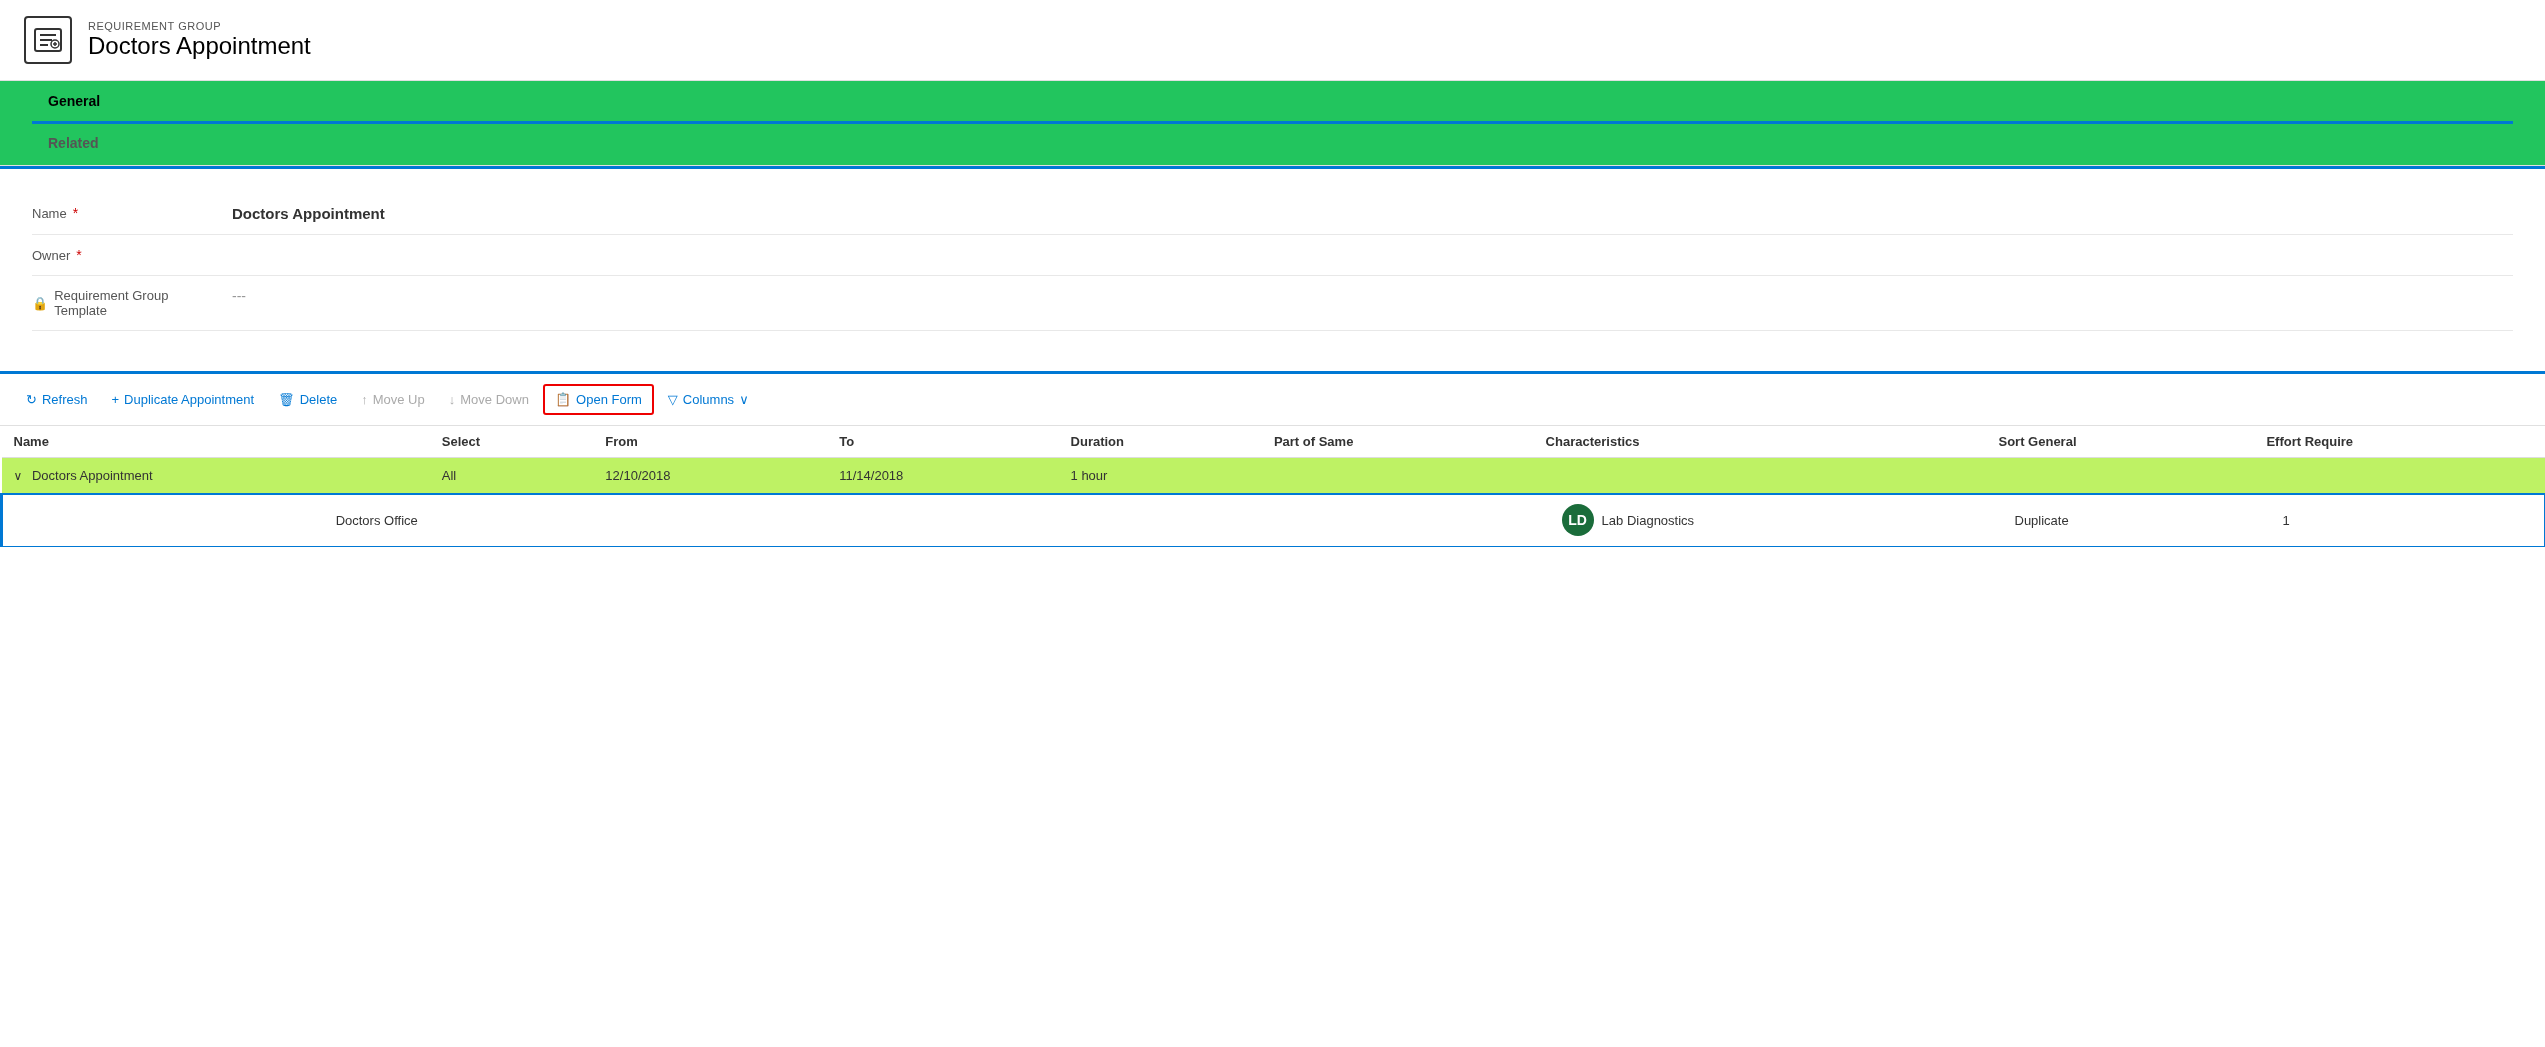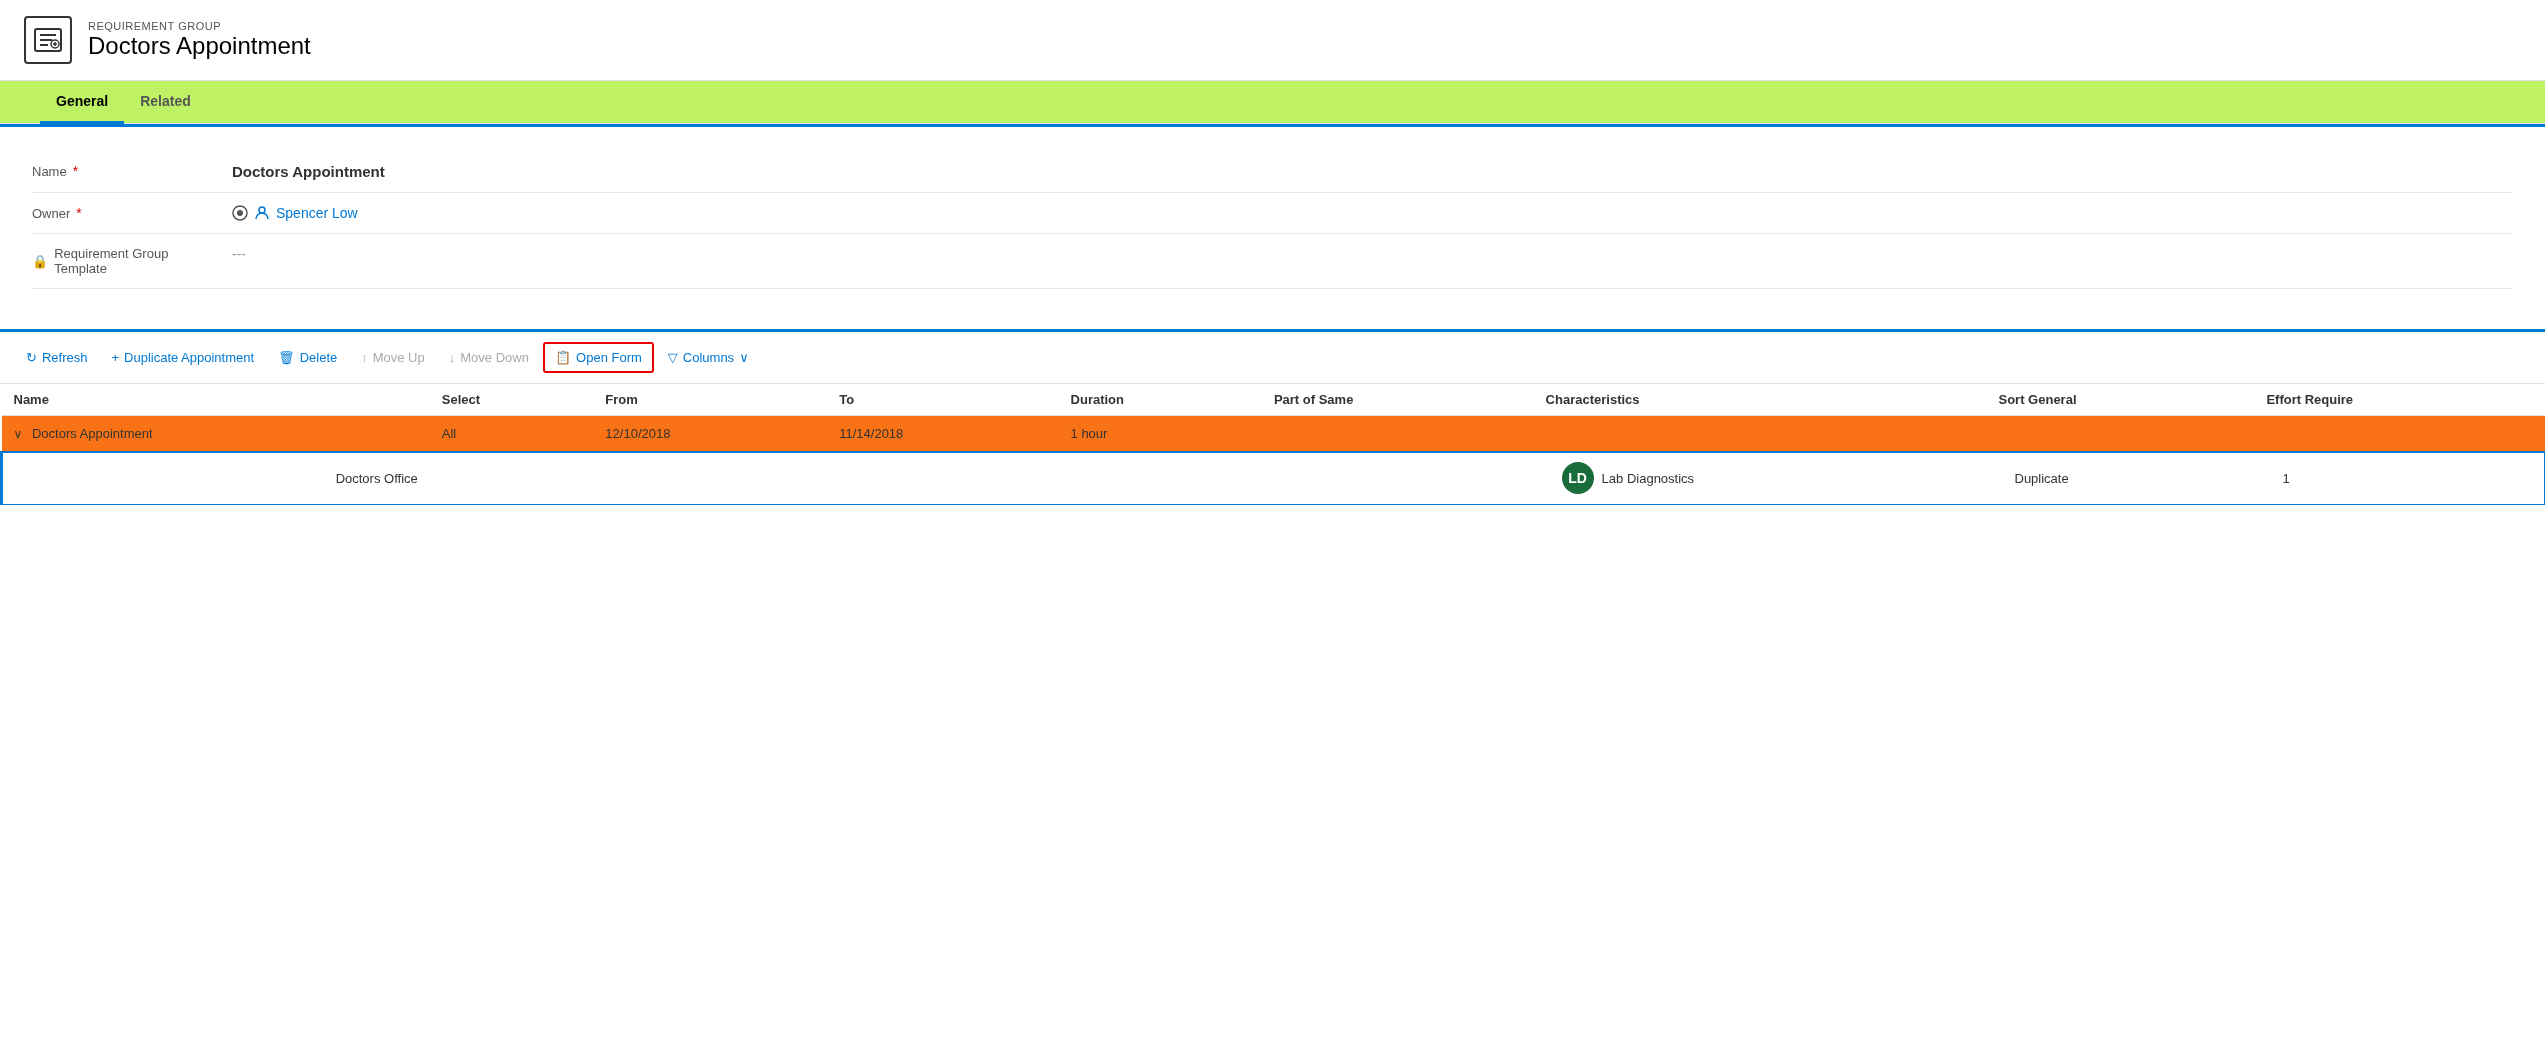--- a/index.html
+++ b/index.html
@@ -36,9 +36,10 @@
     
     .tabs-bar {
       display: flex;
-      padding: 0 40px;
+      padding: 0 32px;
       border-bottom: 1px solid #e0e0e0;
-      background: #bef264;
+      background: #22c55e;
+      flex-direction: column;
     }
     .tab-item {
       padding: 12px 16px;

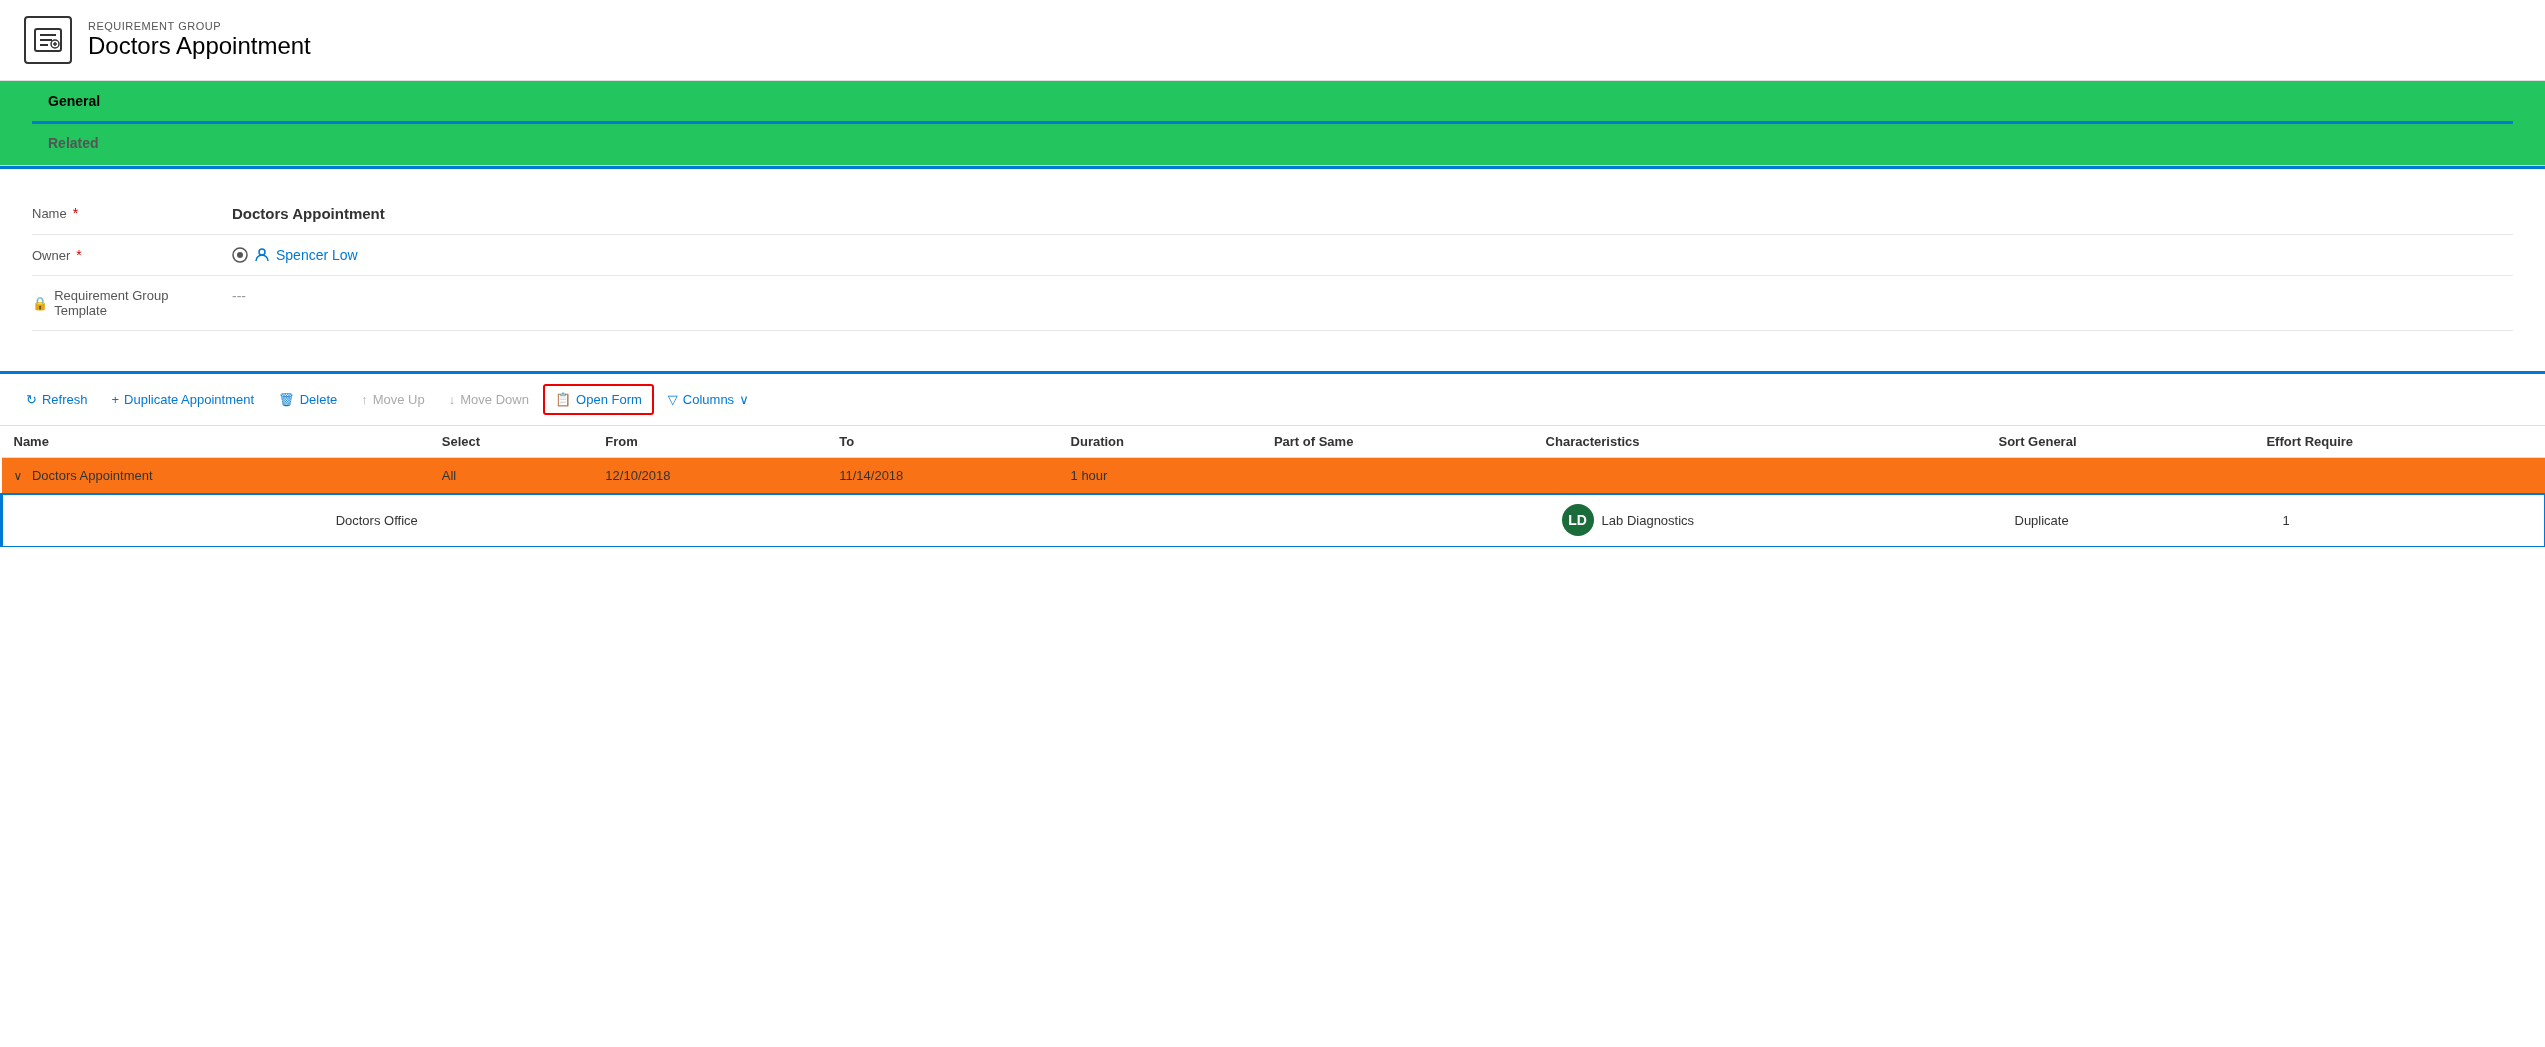--- a/index.html
+++ b/index.html
@@ -205,17 +205,6 @@
     <div class="form-label">
       <span>Owner</span>
       <span class="required">*</span>
-    </div>
-    <div class="form-value link">
-      <svg width="16" height="16" viewBox="0 0 16 16" fill="none">
-        <circle cx="8" cy="8" r="7" stroke="#555" stroke-width="1.5" fill="none"></circle>
-        <circle cx="8" cy="8" r="3" fill="#555"></circle>
-      </svg>
-      <svg width="16" height="16" viewBox="0 0 16 16" fill="none">
-        <circle cx="8" cy="5" r="3" stroke="#0078d4" stroke-width="1.5" fill="none"></circle>
-        <path d="M2 14c0-3.3 2.7-6 6-6s6 2.7 6 6" stroke="#0078d4" stroke-width="1.5" fill="none"></path>
-      </svg>
-      <span>Spencer Low</span>
     </div>
   </div>
 

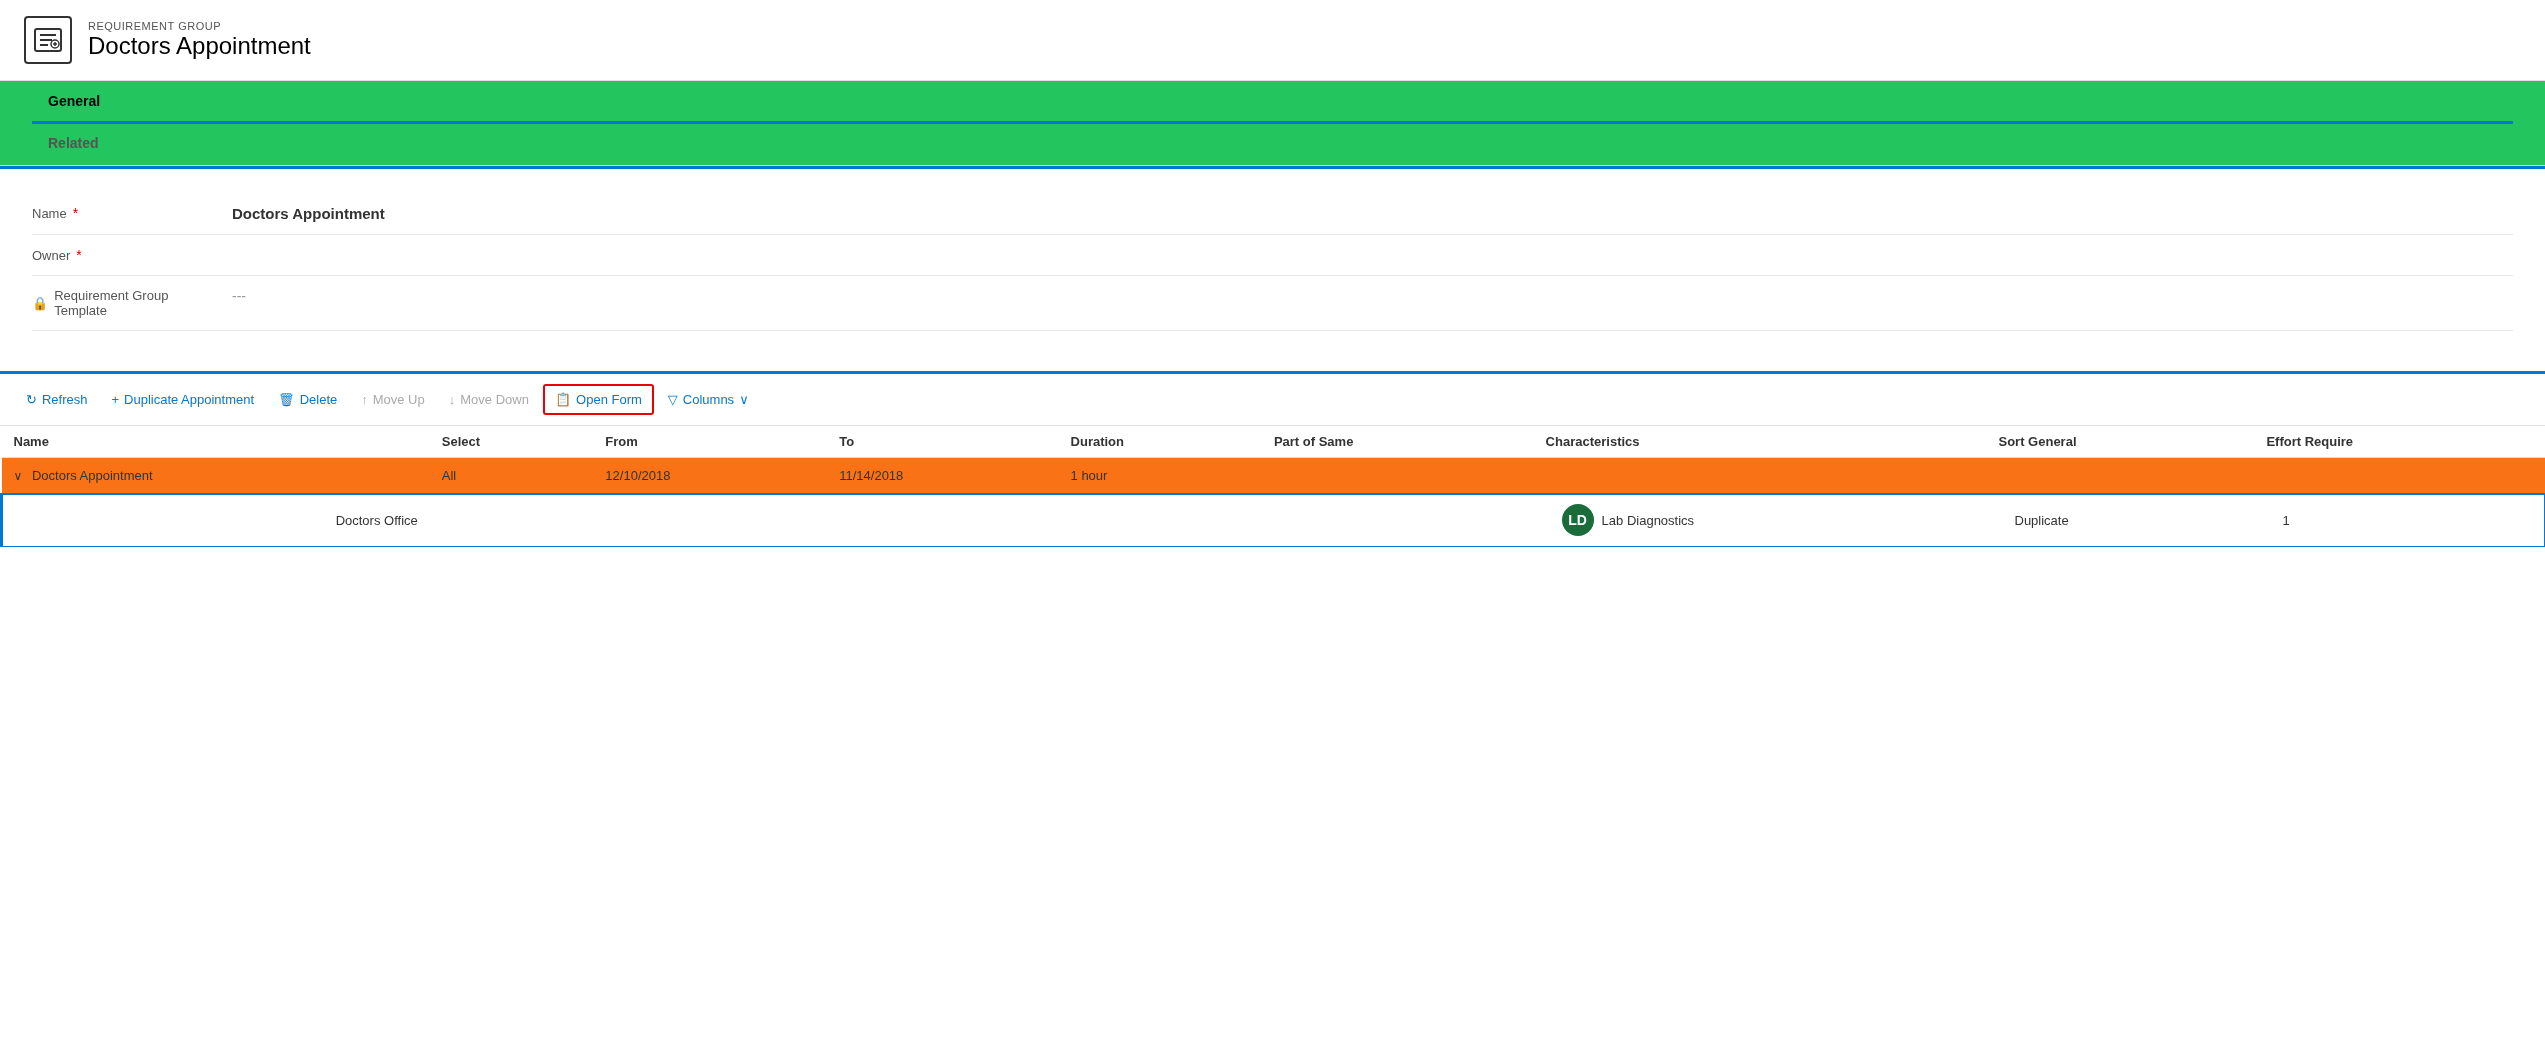--- a/index.html
+++ b/index.html
@@ -141,7 +141,7 @@
       color: #333;
       border-bottom: 1px solid #f0f0f0;
     }
-    .grid-table tr.group-row td { background: #f97316; font-weight: 500; }
+    .grid-table tr.group-row td { background: #bef264; font-weight: 500; }
     .grid-table tr.child-row td { padding-left: 28px; }
     .expand-icon { margin-right: 6px; font-size: 12px; }
 

